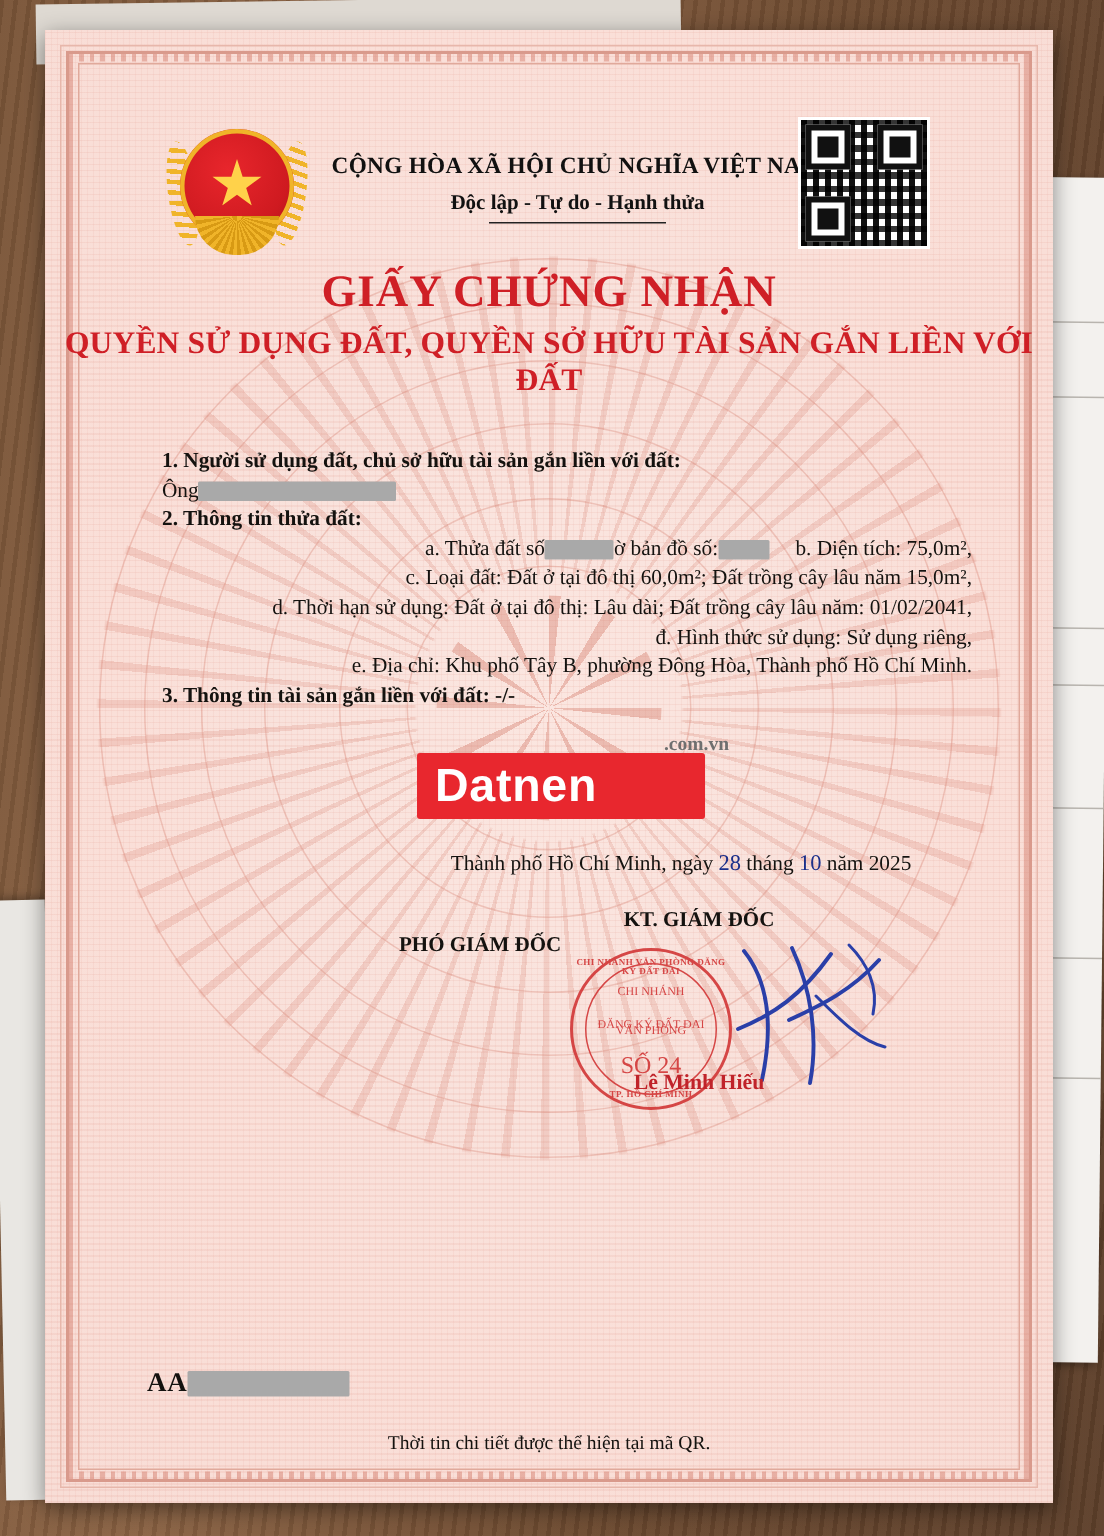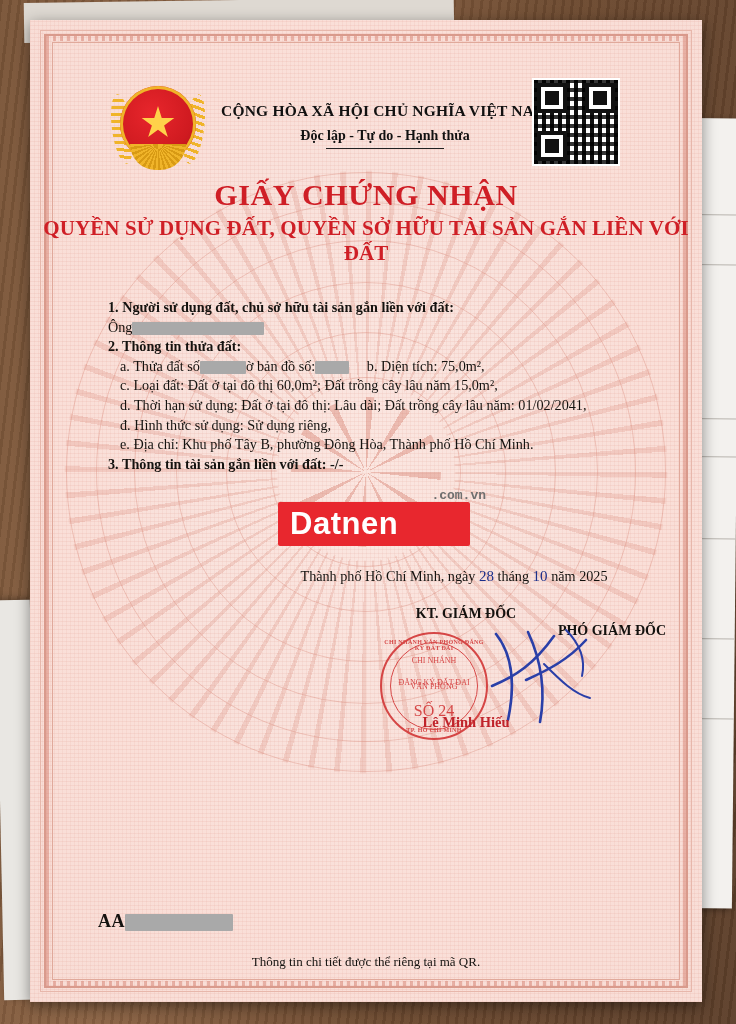--- a/index.html
+++ b/index.html
@@ -336,7 +336,7 @@
     background: #a9a9a9;
     border-radius: 1px;
   }
-  .indent { padding-left: 12px; }
+  .indent { padding-left: 12px; text-align: right; }
 
   
   .brand {

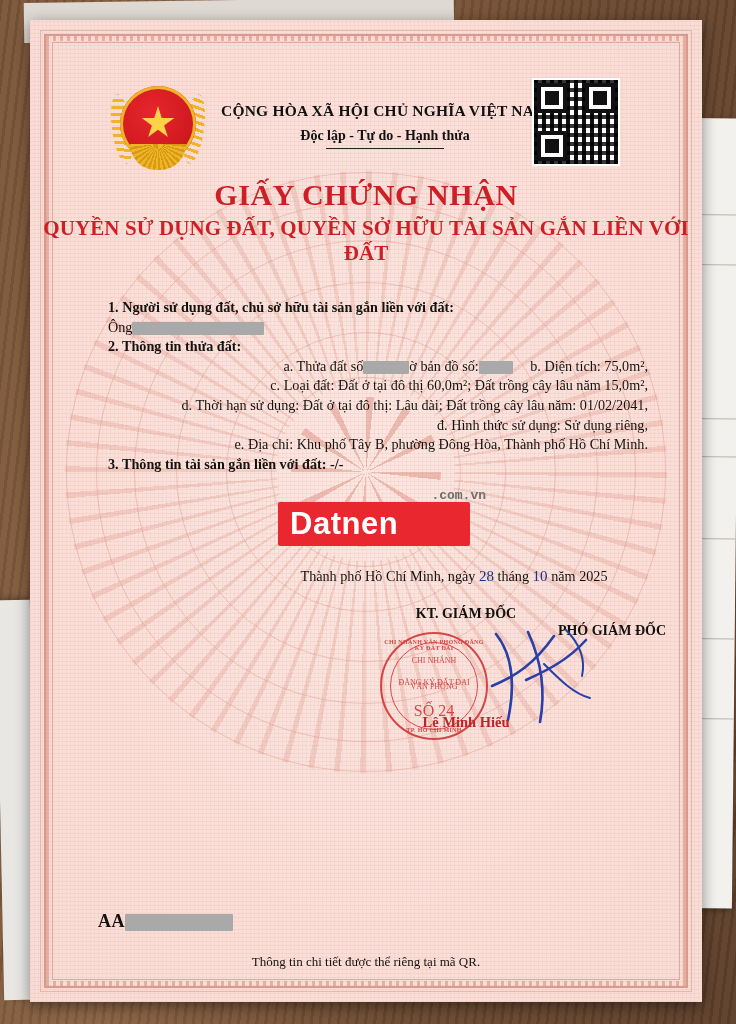--- a/index.html
+++ b/index.html
@@ -365,7 +365,7 @@
   .brand .bdom {
     position: absolute;
     right: 2px; top: 0;
-    font-family: Liberation Mono, monospace;
+    font-family: Liberation Serif, serif;
     font-size: 13px;
     font-weight: bold;
     color: #6f6f6f;

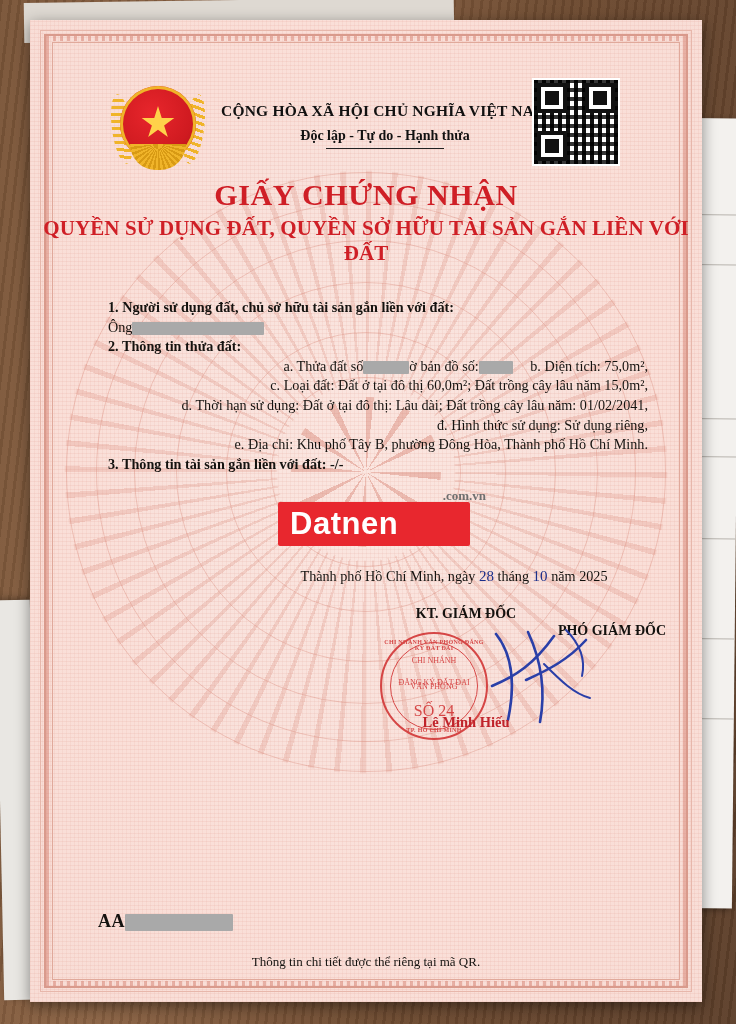--- a/index.html
+++ b/index.html
@@ -411,7 +411,7 @@
     left: 236px;
     top: 603px;
     width: 400px;
-    text-align: right;
+    text-align: left;
     font-size: 14px;
     font-weight: bold;
     color: #14120f;

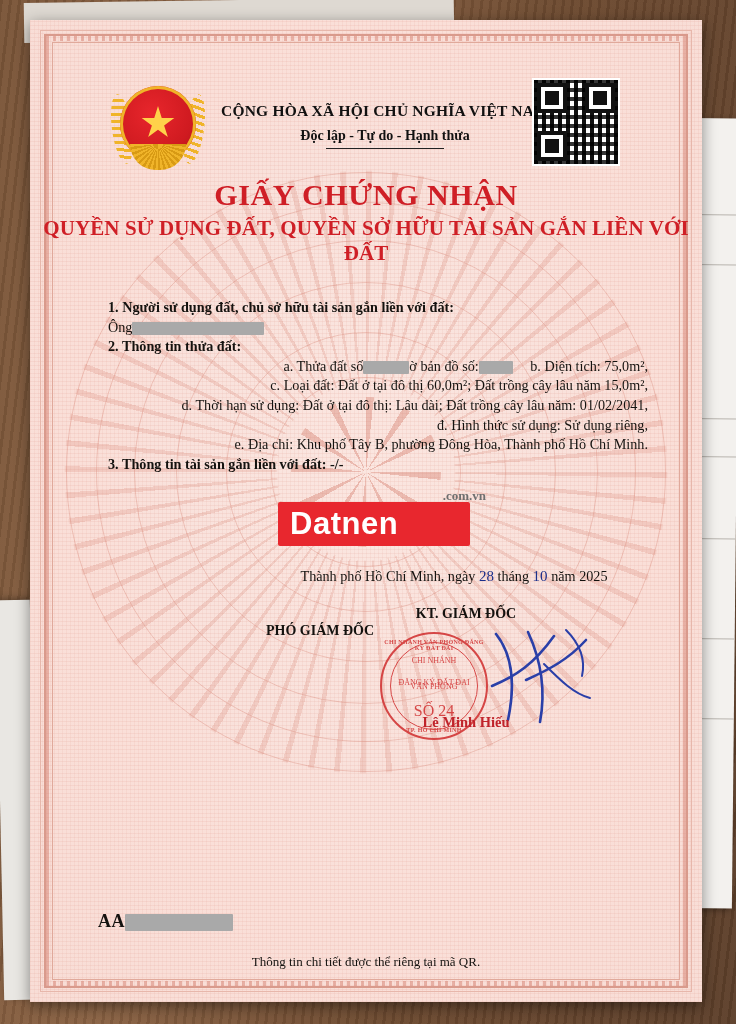--- a/index.html
+++ b/index.html
@@ -628,7 +628,7 @@
     <div class="serial">
       <span>AA</span><span class="redact" style="width:108px;"></span>
     </div>
-    <div class="footer-note">Thông tin chi tiết được thể riêng tại mã QR.</div>
+    <div class="footer-note">Thời tin chi tiết được thể hiện tại mã QR.</div>
 
   </div>
 </div>

